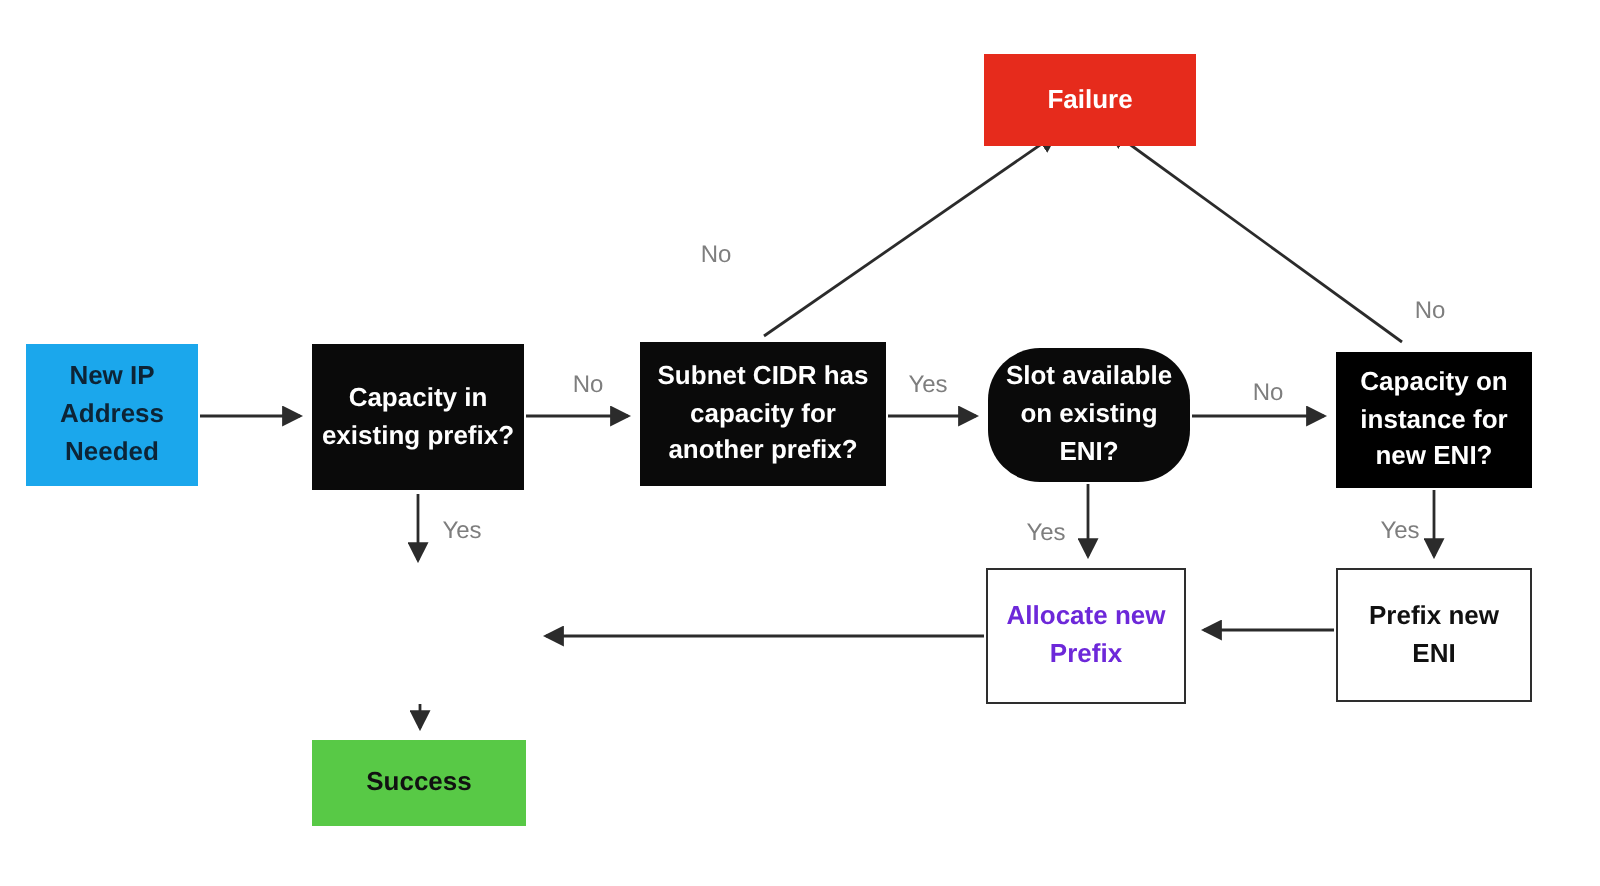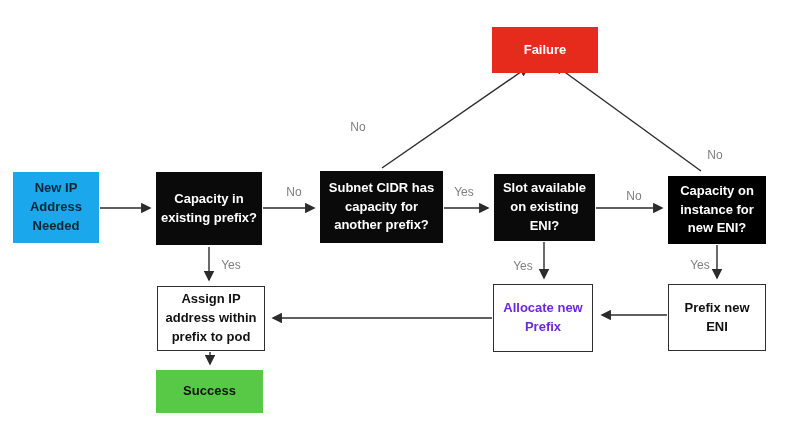--- a/index.html
+++ b/index.html
@@ -57,7 +57,7 @@
 capacity for
 another prefix?</div>
 
-  <div class="node" style="left: 494px; top: 174px; width: 101px; height: 67px; background: rgb(10, 10, 10); color: rgb(255, 255, 255);">Slot available
+  <div class="node" style="left: 494px; top: 174px; width: 101px; height: 67px; background: rgb(10, 10, 10); color: rgb(255, 255, 255); border-radius: 26px;">Slot available
 on existing
 ENI?</div>
 

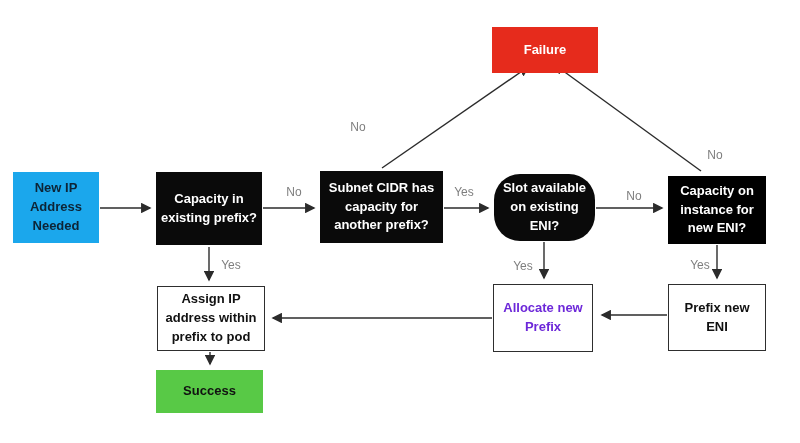--- a/index.html
+++ b/index.html
@@ -67,9 +67,6 @@
 
   <div class="node" style="left: 492px; top: 14px; width: 106px; height: 46px; background: rgb(230, 43, 28); color: rgb(255, 255, 255); margin-top: 13px;">Failure</div>
 
-  <div class="node node-plain" style="left: 157px; top: 286px; width: 108px; height: 65px; background: rgb(255, 255, 255); color: rgb(17, 17, 17);">Assign IP
-address within
-prefix to pod</div>
 
   <div class="node node-plain" style="left: 493px; top: 284px; width: 100px; height: 68px; background: rgb(255, 255, 255); color: #6d28d9;">Allocate new
 Prefix</div>

